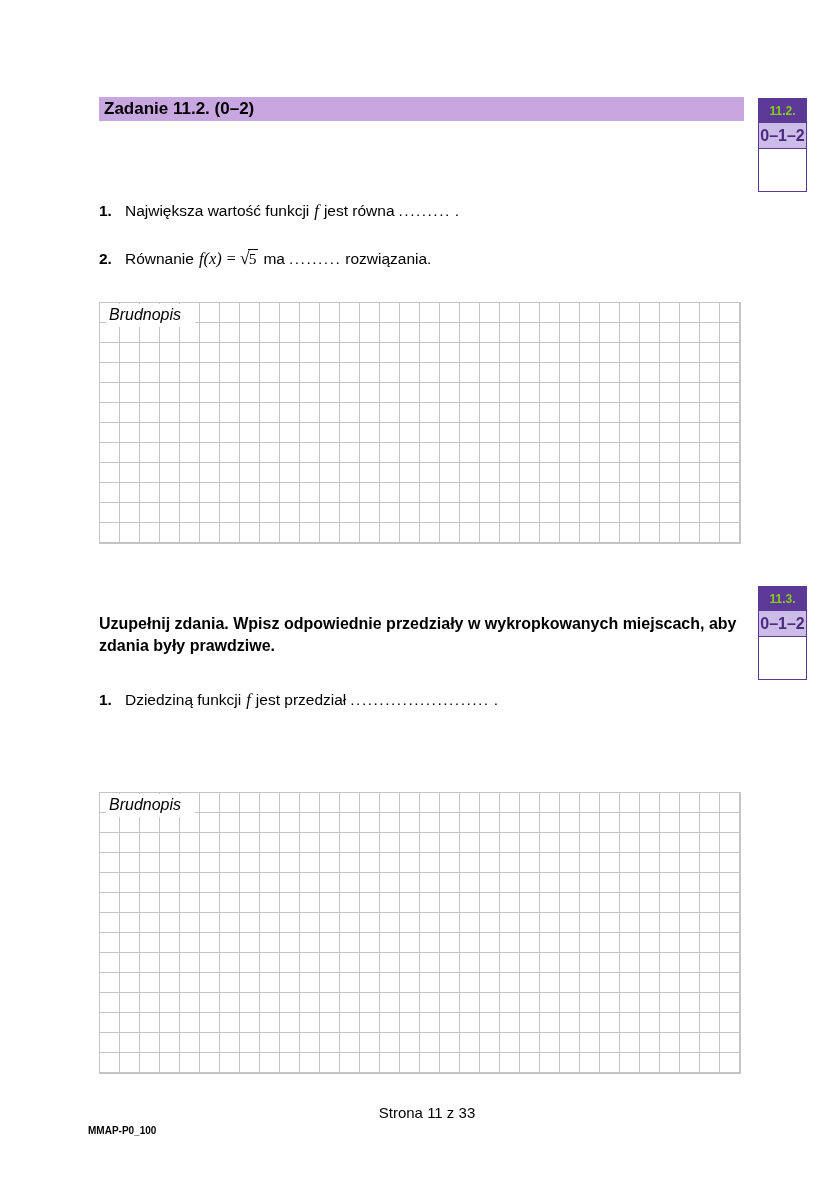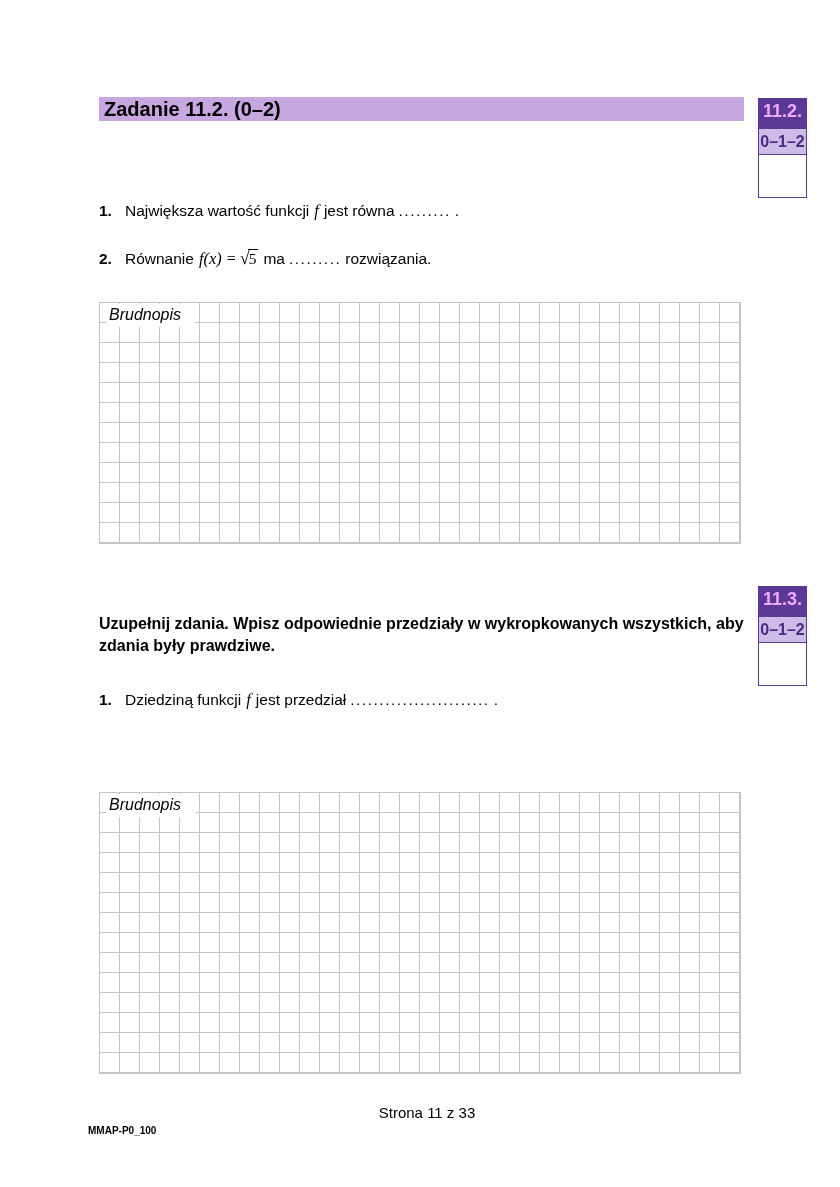--- a/index.html
+++ b/index.html
@@ -19,7 +19,7 @@
   .task-header{
     position:absolute;left:99px;width:645px;height:24px;
     background:var(--accentLight);
-    font-size:20px;font-weight:bold;line-height:24px;
+    font-size:17px;font-weight:bold;line-height:24px;
     padding-left:5px;box-sizing:border-box;color:#000;
   }
   .instruction{

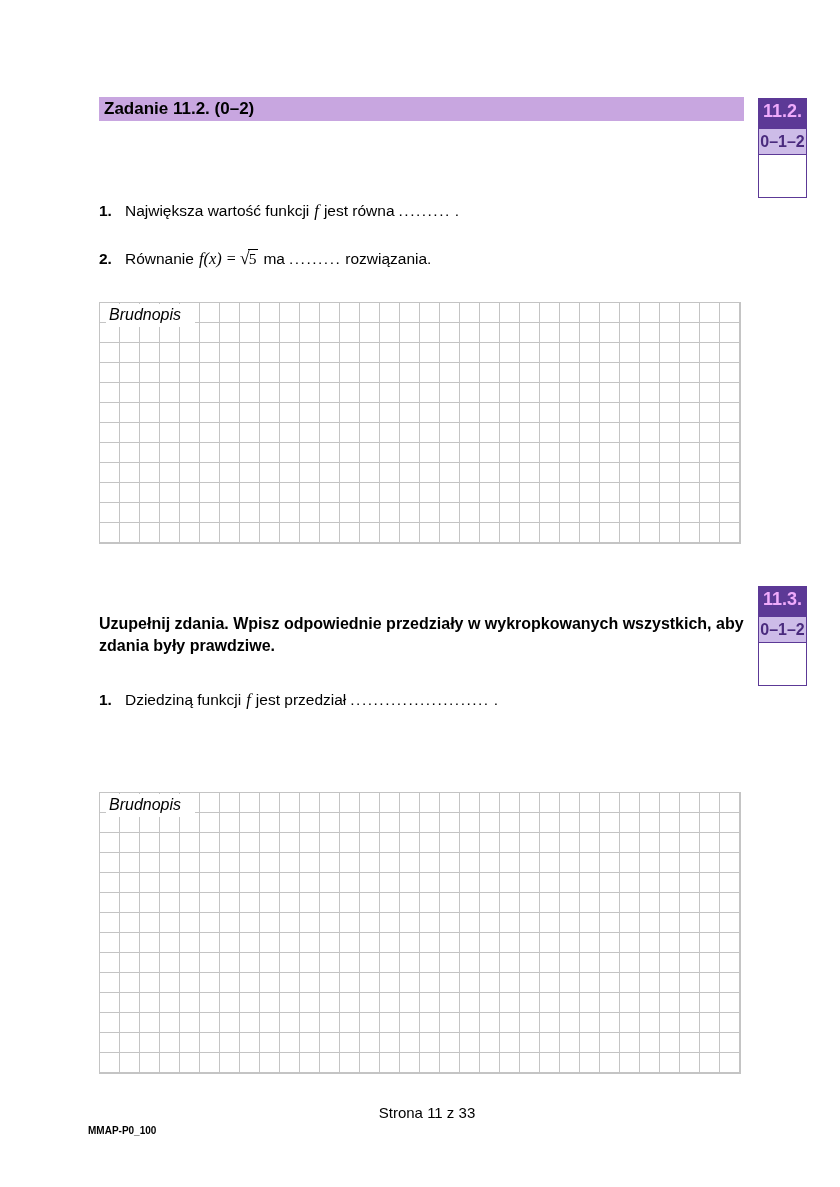--- a/index.html
+++ b/index.html
@@ -63,8 +63,8 @@
   }
   .score-cell{text-align:center;font-weight:bold;}
   .score-id{
-    height:30px;line-height:24px;background:var(--accentDark);
-    color:#f0abfc;font-size:18px;
+    height:24px;line-height:24px;background:var(--accentDark);
+    color:#84cc16;font-size:12px;
   }
   .score-scale{
     height:25px;line-height:25px;background:var(--accentLighter);

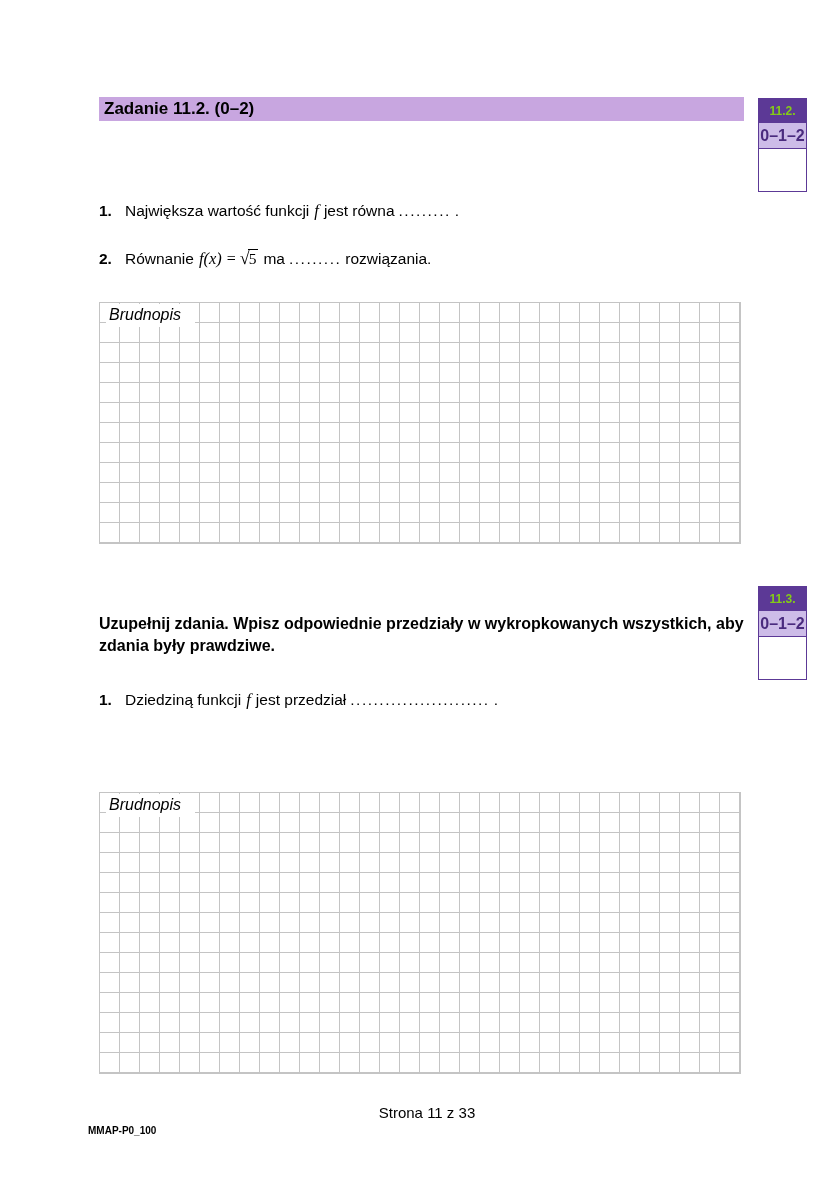--- a/index.html
+++ b/index.html
@@ -108,7 +108,7 @@
   </div>
 
 
-  <div class="instruction" style="top:613px">Uzupełnij zdania. Wpisz odpowiednie przedziały w wykropkowanych wszystkich, aby zdania były prawdziwe.</div>
+  <div class="instruction" style="top:613px">Uzupełnij zdania. Wpisz odpowiednie przedziały w wykropkowanych miejscach, aby zdania były prawdziwe.</div>
 
   <div class="statement" style="top:690px">
     <span class="num">1.</span><span class="txt">Dziedziną funkcji</span><span class="math">f</span><span class="txt">jest przedział</span><span class="dots">........................</span><span class="txt">.</span>

